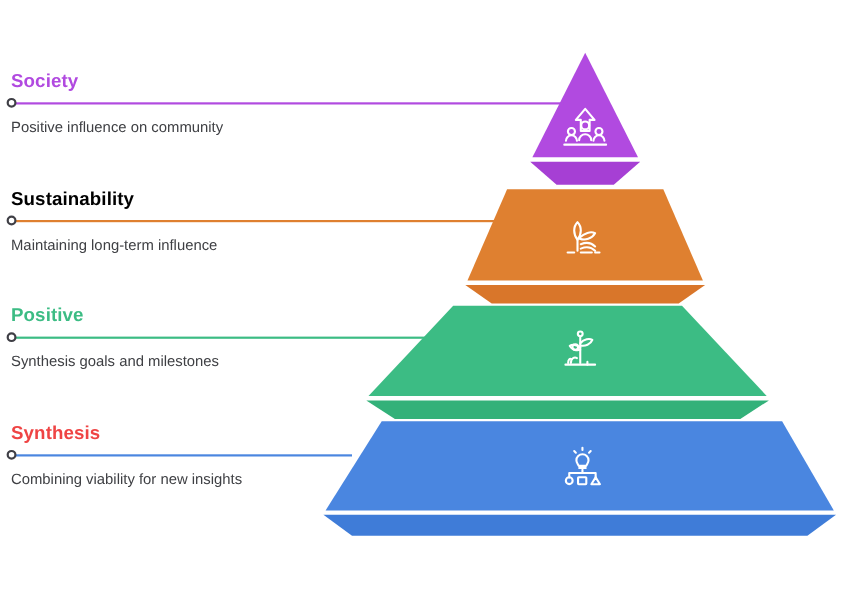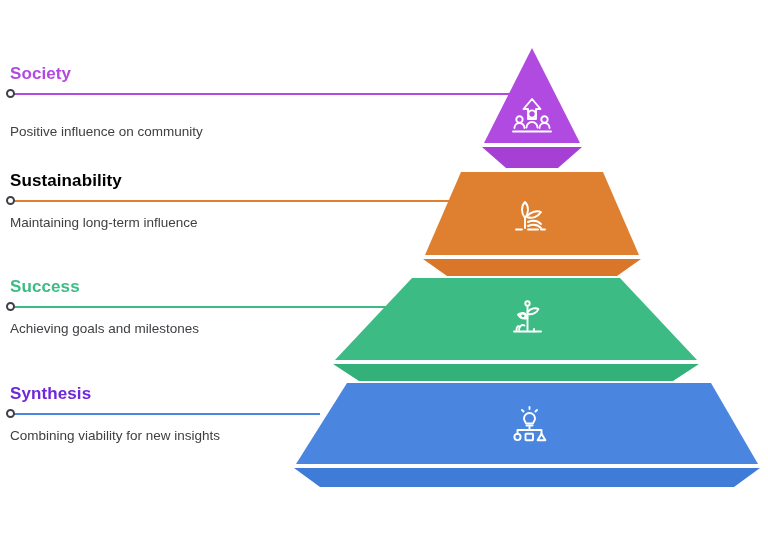--- a/index.html
+++ b/index.html
@@ -151,7 +151,7 @@
     <div class="label-title" style="color:#b14ae0;">Society</div>
     <div class="connector" style="top:29px; width:498px; background:#b14ae0;"></div>
     <div class="connector-dot" style="top:25px; border:2.4px solid #3f3f46;"></div>
-    <div class="label-desc" style="top:60px;">Positive influence on community</div>
+    <div class="label-desc" style="top:44px;">Positive influence on community</div>
   </div>
 
   <div class="label-group" style="top:171px;">

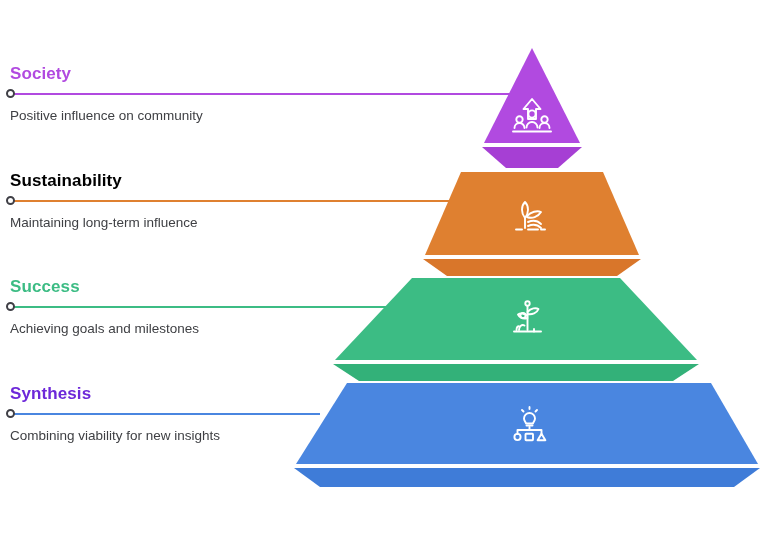--- a/index.html
+++ b/index.html
@@ -162,7 +162,7 @@
   </div>
 
   <div class="label-group" style="top:277px;">
-    <div class="label-title" style="color:#3cbc84;">Success</div>
+    <div class="label-title" style="color:#3cbc84;">Positive</div>
     <div class="connector" style="top:29px; width:374px; background:#3cbc84;"></div>
     <div class="connector-dot" style="top:25px; border:2.4px solid #3f3f46;"></div>
     <div class="label-desc" style="top:44px;">Achieving goals and milestones</div>

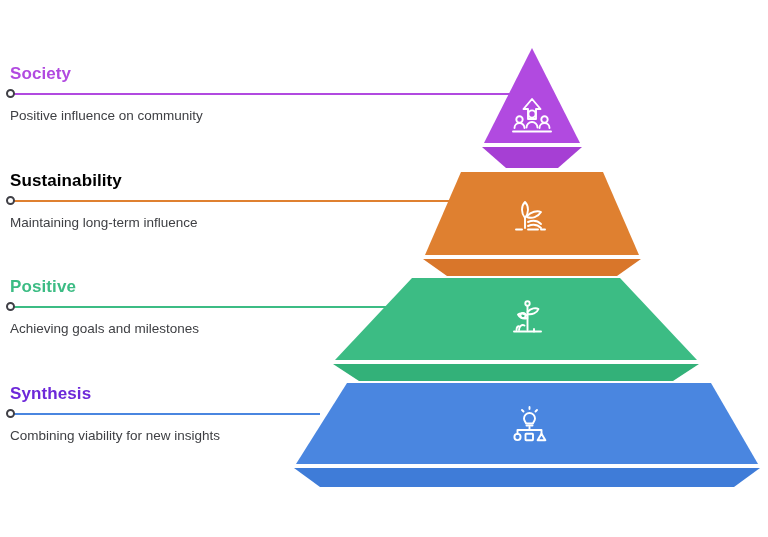--- a/index.html
+++ b/index.html
@@ -165,7 +165,7 @@
     <div class="label-title" style="color:#3cbc84;">Positive</div>
     <div class="connector" style="top:29px; width:374px; background:#3cbc84;"></div>
     <div class="connector-dot" style="top:25px; border:2.4px solid #3f3f46;"></div>
-    <div class="label-desc" style="top:44px;">Achieving goals and milestones</div>
+    <div class="label-desc" style="top:44px;">Synthesis goals and milestones</div>
   </div>
 
   <div class="label-group" style="top:384px;">

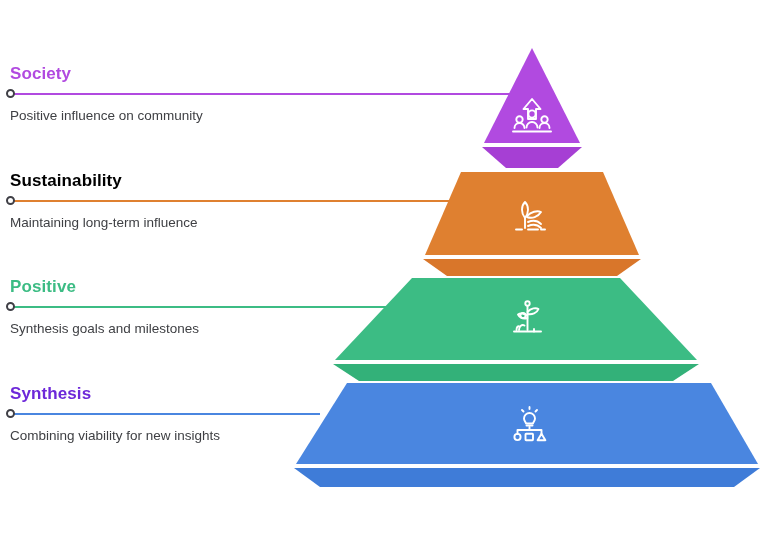--- a/index.html
+++ b/index.html
@@ -169,7 +169,7 @@
   </div>
 
   <div class="label-group" style="top:384px;">
-    <div class="label-title" style="color:#6d28d9;">Synthesis</div>
+    <div class="label-title" style="color:#ef4444;">Synthesis</div>
     <div class="connector" style="top:29px; width:306px; background:#4a86e0;"></div>
     <div class="connector-dot" style="top:25px; border:2.4px solid #3f3f46;"></div>
     <div class="label-desc" style="top:44px;">Combining viability for new insights</div>

